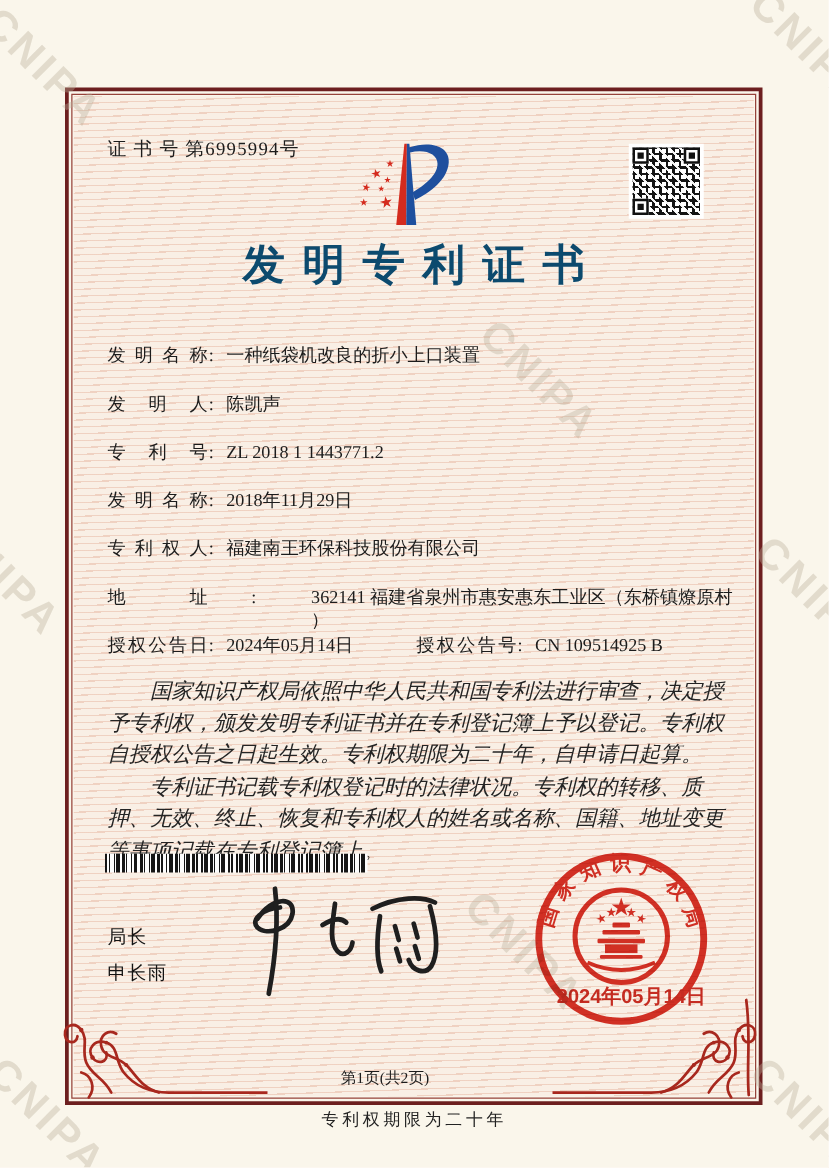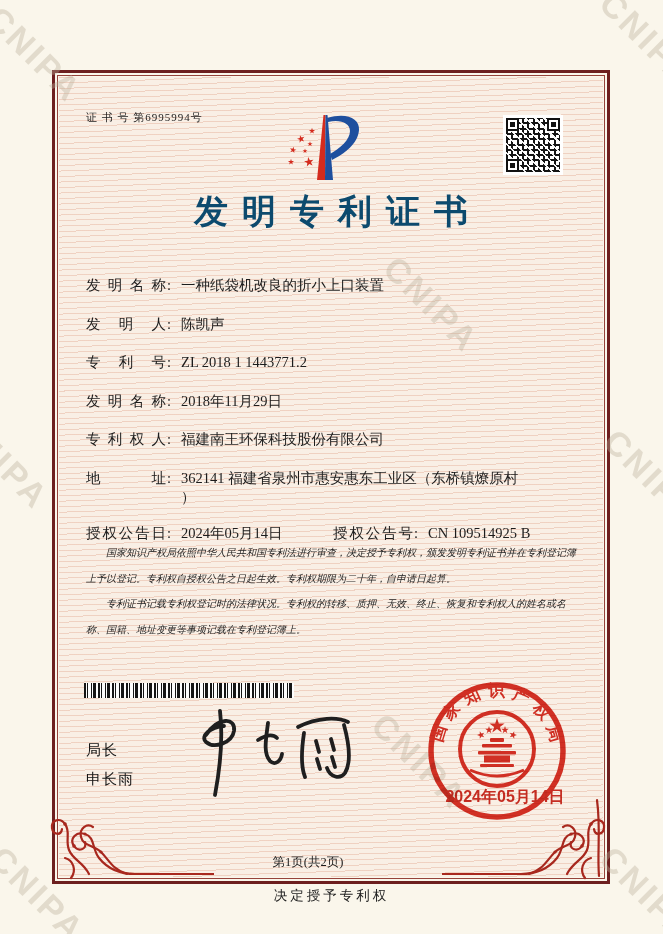--- a/index.html
+++ b/index.html
@@ -27,7 +27,7 @@
   .orn { position:absolute; z-index:2; }
   .orn-right { transform:scaleX(-1); }
   
-  .cert-no { position:absolute; z-index:3; left:86px; top:110px; font-size:11px; letter-spacing:1px; }
+  .cert-no { position:absolute; z-index:3; left:86px; top:110px; font-size:15px; letter-spacing:1px; }
   .logo { position:absolute; z-index:3; left:284px; top:110px; }
   .qr { position:absolute; z-index:3; left:503px; top:115px; width:60px; height:60px; background:#fff; }
   .qr-mod { position:absolute; inset:3px;

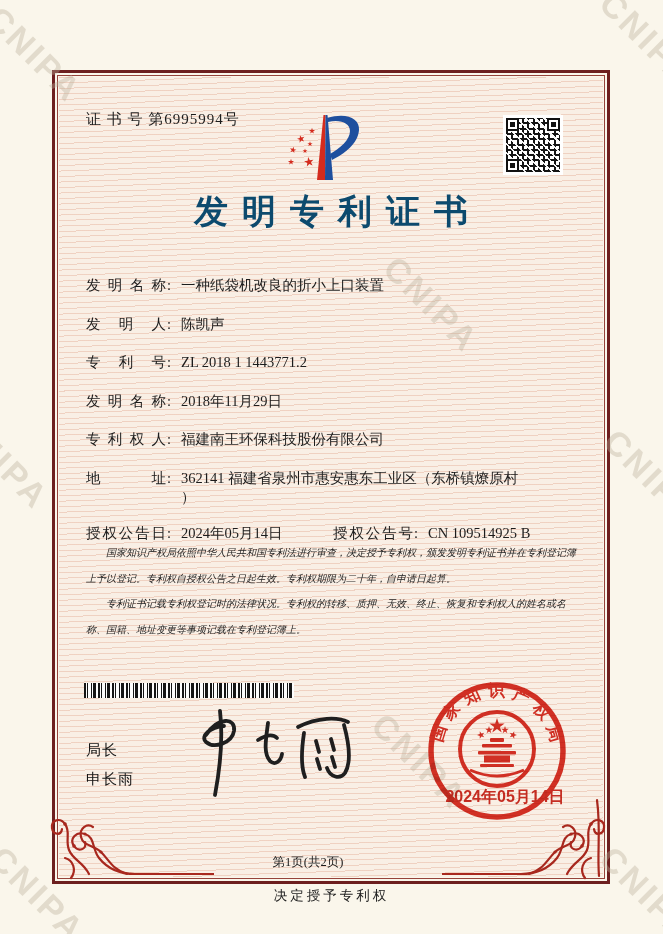--- a/index.html
+++ b/index.html
@@ -42,7 +42,7 @@
     text-align:center; font-size:34px; font-weight:bold; letter-spacing:14px; text-indent:14px; color:#0c4a6e; }
   .fields { position:absolute; z-index:3; left:86px; top:276px; width:500px; font-size:14.5px; }
   .frow { display:flex; line-height:19.5px; margin-bottom:19px; }
-  .frow-addr { margin-bottom:16px; }
+  .frow-addr { margin-bottom:0;justify-content:space-between; }
   .flabel { display:block; width:80px; flex:0 0 80px; text-align:justify; text-align-last:justify; }
   .fcolon { margin:0 10px 0 1px; }
   .fvalue { white-space:pre-line; }

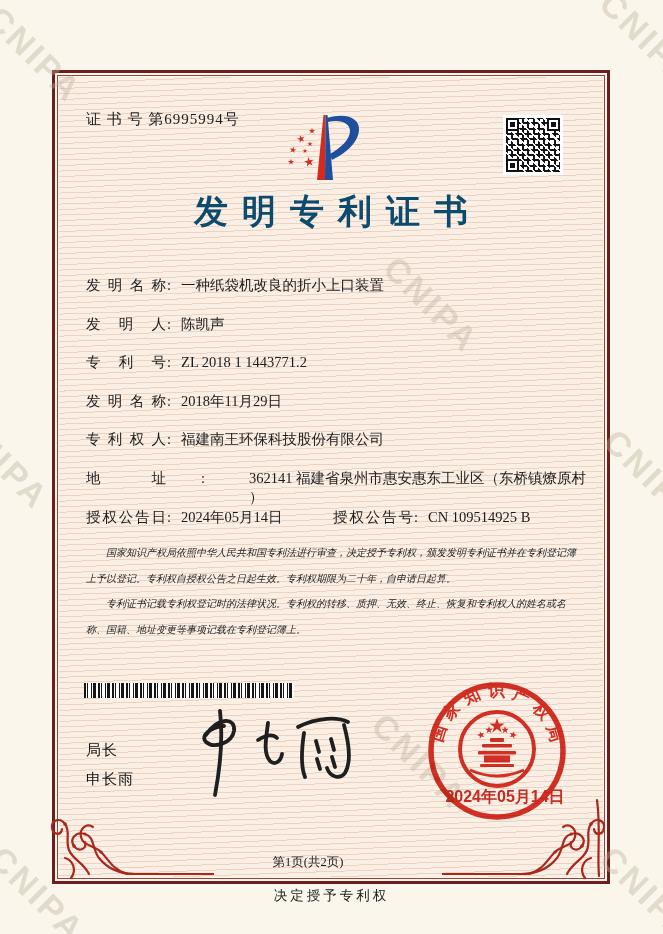--- a/index.html
+++ b/index.html
@@ -49,7 +49,7 @@
   .fpair { display:flex;font-family:Liberation Serif, serif; }
   .fpair-1 { width:247px; flex:0 0 247px; }
   .body-text { position:absolute; z-index:3; left:86px; top:540px; width:497px;
-    font-size:10px; line-height:25.5px; font-style:italic; color:#242424; }
+    font-size:17px; line-height:25.5px; font-style:italic; color:#242424; }
   .body-text p { margin:0; text-indent:2em; }
   .barcode { position:absolute; z-index:3; left:84px; top:683px; width:210px; height:15px;
     background:repeating-linear-gradient(90deg,#151515 0 2px,#fdfdfd 2px 3px,#151515 3px 4px,#fdfdfd 4px 7px,#151515 7px 8px,#fdfdfd 8px 9px,#151515 9px 12px,#fdfdfd 12px 14px); }

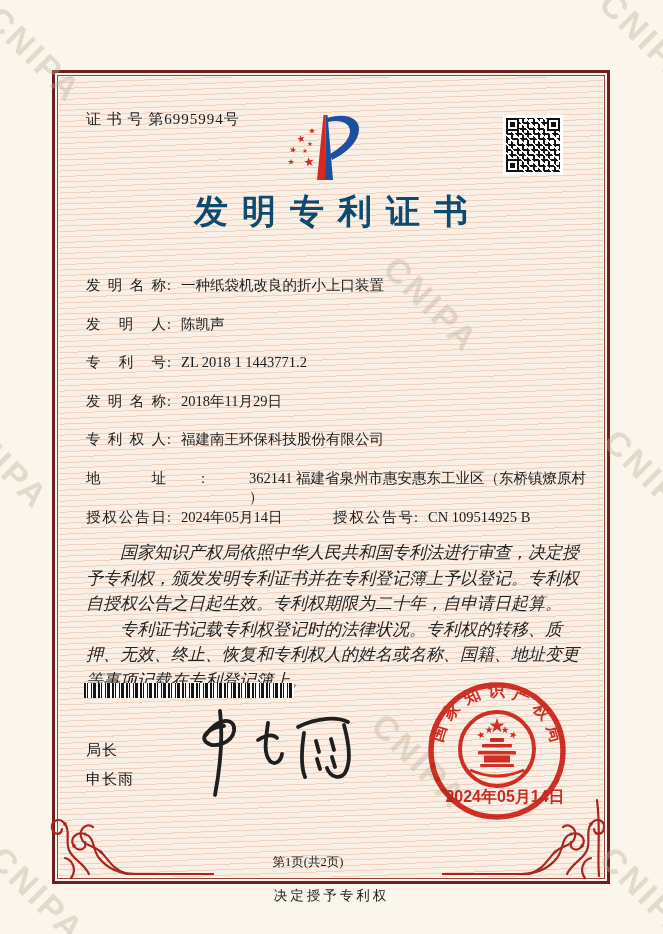--- a/index.html
+++ b/index.html
@@ -254,7 +254,7 @@
   </svg>
 
   <div class="page-num">第1页(共2页)</div>
-  <div class="footer-note">决定授予专利权</div>
+  <div class="footer-note">专利权期限为二十年</div>
 
 </div>
 

